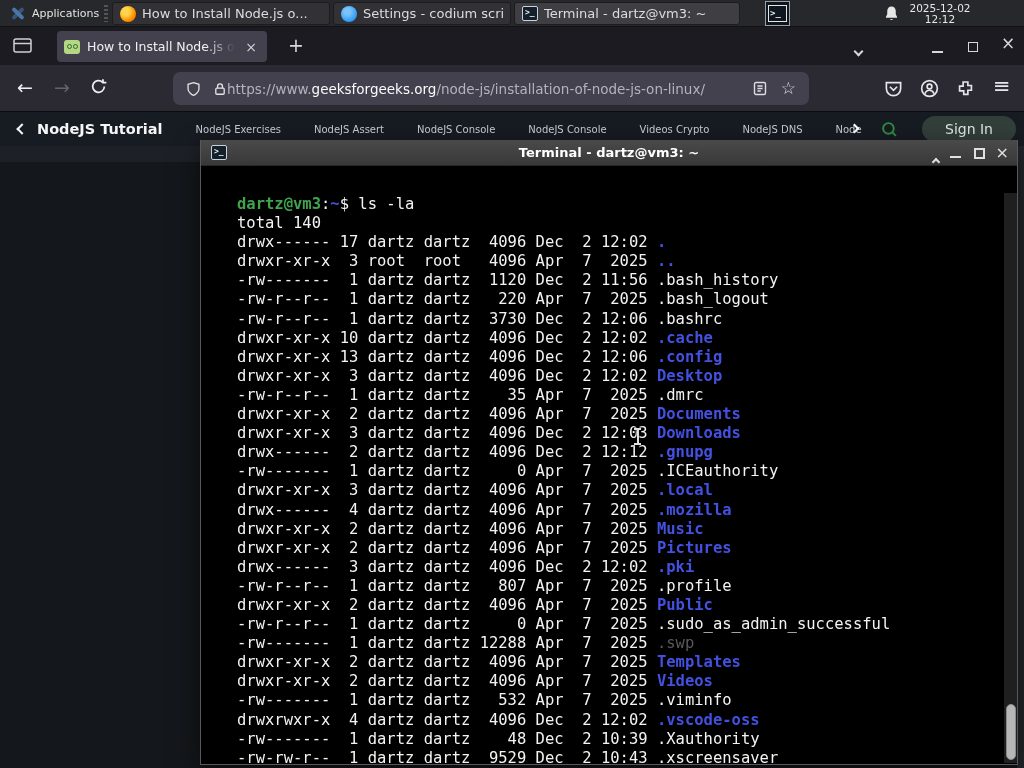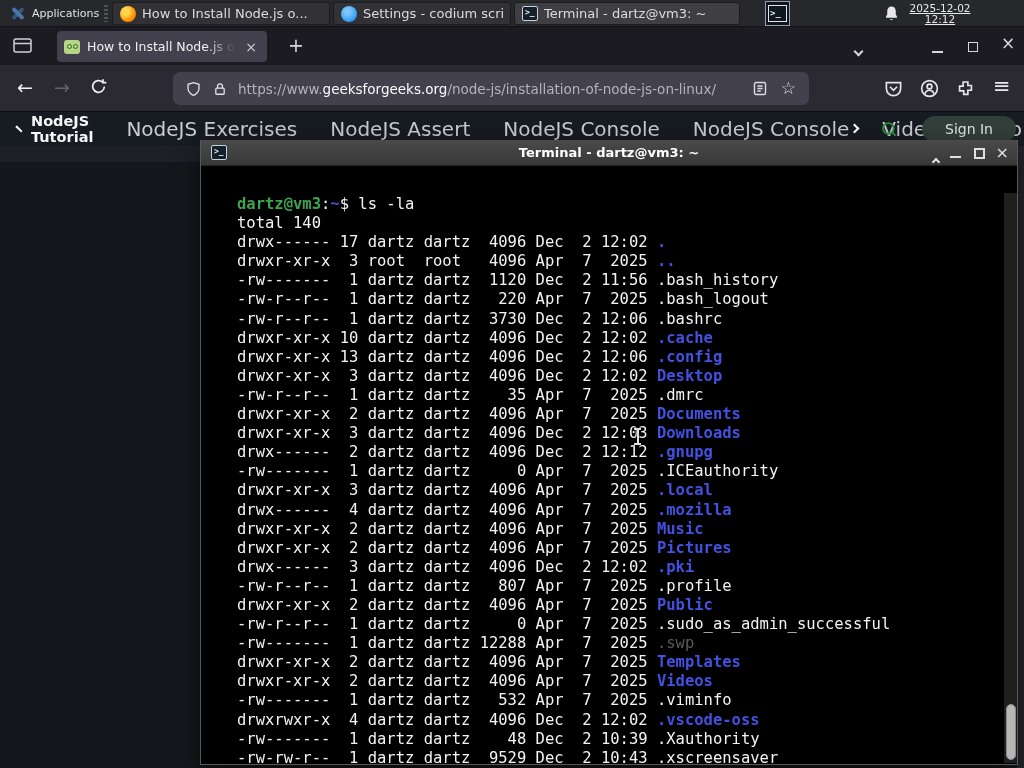--- a/index.html
+++ b/index.html
@@ -42,7 +42,7 @@
     line-height:15px; padding-left:1px; }
   .bell { position:absolute; left:883px; top:5px; width:17px; height:17px; color:#e6e6e6; }
   .clock { position:absolute; left:905px; top:3px; width:70px; text-align:center;
-    color:#e8e8e8; font-size:10.5px; line-height:11px;text-decoration:underline; }
+    color:#e8e8e8; font-size:10.5px; line-height:11px; }
   .panel-user { position:absolute; left:1038px; top:5px; color:#3b82f6; font-size:14px;text-align:right; }
 
   svg { display:block; }

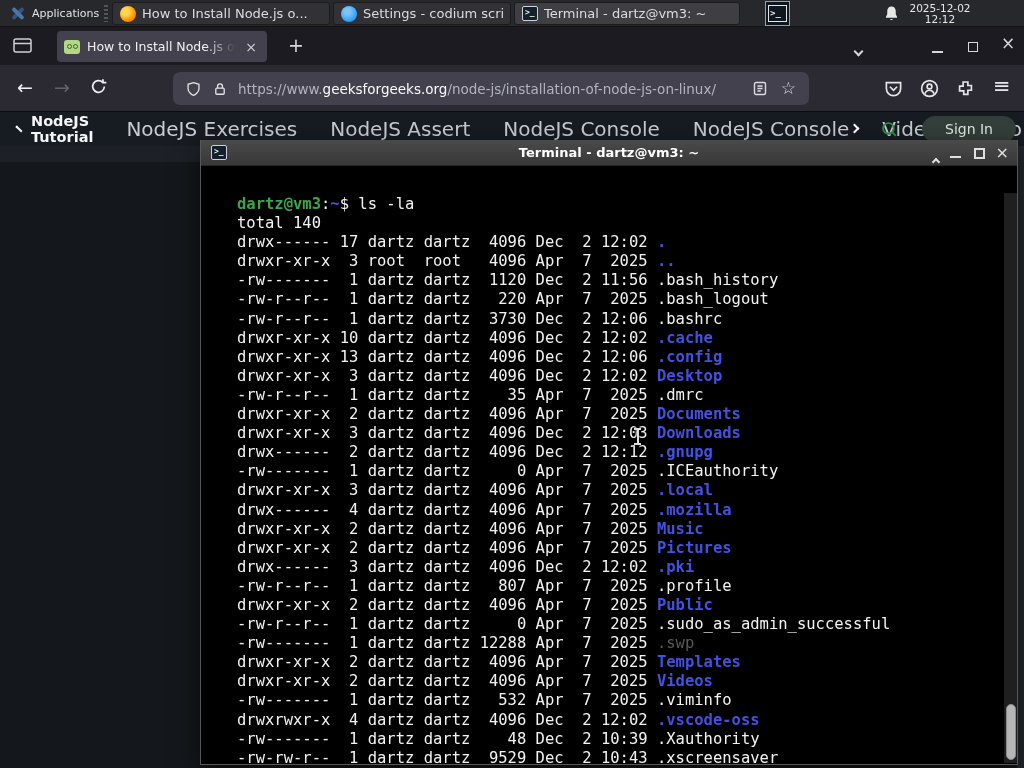--- a/index.html
+++ b/index.html
@@ -83,7 +83,7 @@
     background:#42414d; border-radius:7px; display:flex; align-items:center; color:#f6f6fa; }
   .urlbar .shield { margin-left:13px; color:#e3e3e8; }
   .urlbar .lock { margin-left:12px; color:#e3e3e8; }
-  .url-text { margin-left:11px; font-size:13.5px; white-space:nowrap; overflow:hidden; flex:1; }
+  .url-text { font-size:13.5px; white-space:nowrap; overflow:hidden; flex:1; }
   .url-dim { color:#b3b3bd; }
   .url-host { color:#fbfbfe; }
   .urlbar .reader { margin-right:14px; color:#dcdce2; }

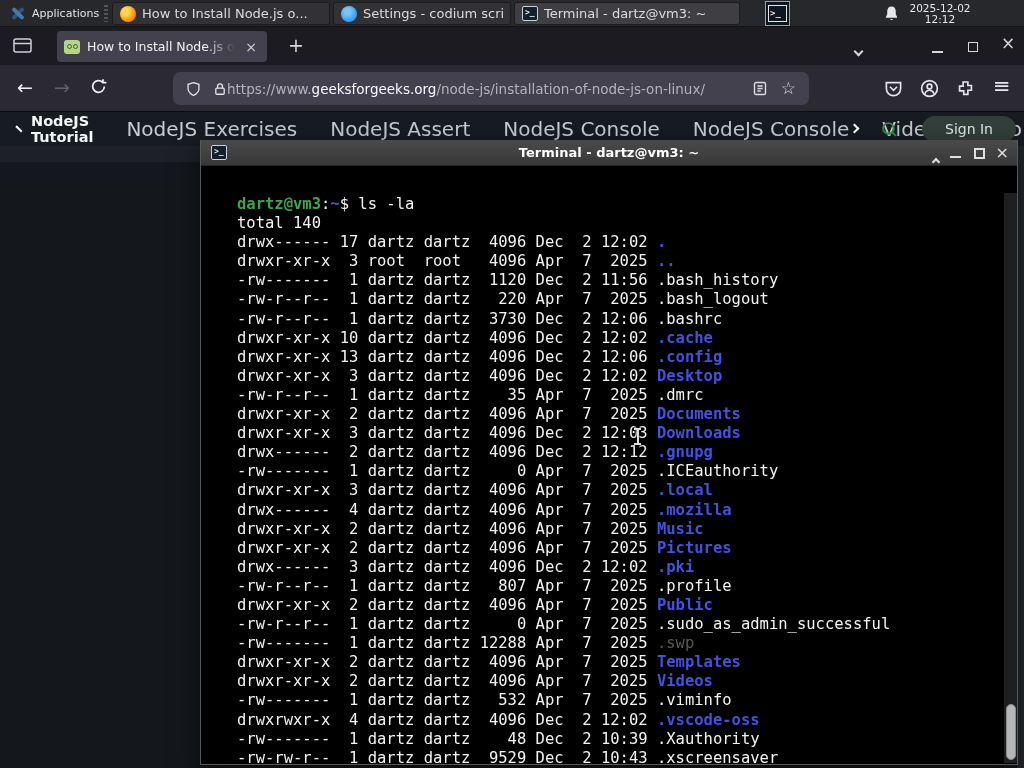--- a/index.html
+++ b/index.html
@@ -95,7 +95,7 @@
     background:#171b22; display:flex; align-items:center; padding-left:18px; z-index:4; }
   .sn-chev { width:8px; height:8px; border-right:2.6px solid #f5f5f5; border-bottom:2.6px solid #f5f5f5; }
   .sn-current { color:#f5f6f7; font-weight:bold; font-size:14.5px; margin-left:11px; }
-  .sn-item { color:#c9cdd2; font-size:20px; margin-left:33px; white-space:nowrap; }
+  .sn-item { color:#c9cdd2; font-size:10px; margin-left:33px; white-space:nowrap; }
   .sn-chev-r { position:absolute; left:851px; top:13px; }
   .sn-search { position:absolute; left:881px; top:9px; color:#2f8d46; }
   .sn-signin { position:absolute; left:922px; top:4px; width:94px; height:26px;

